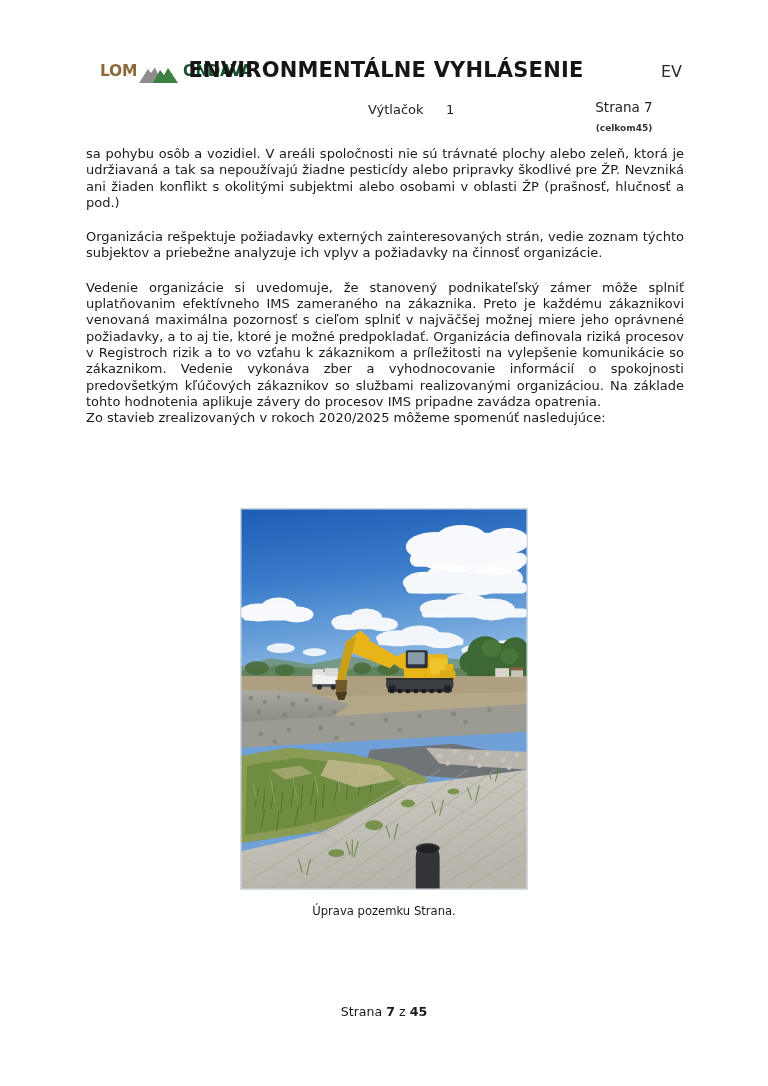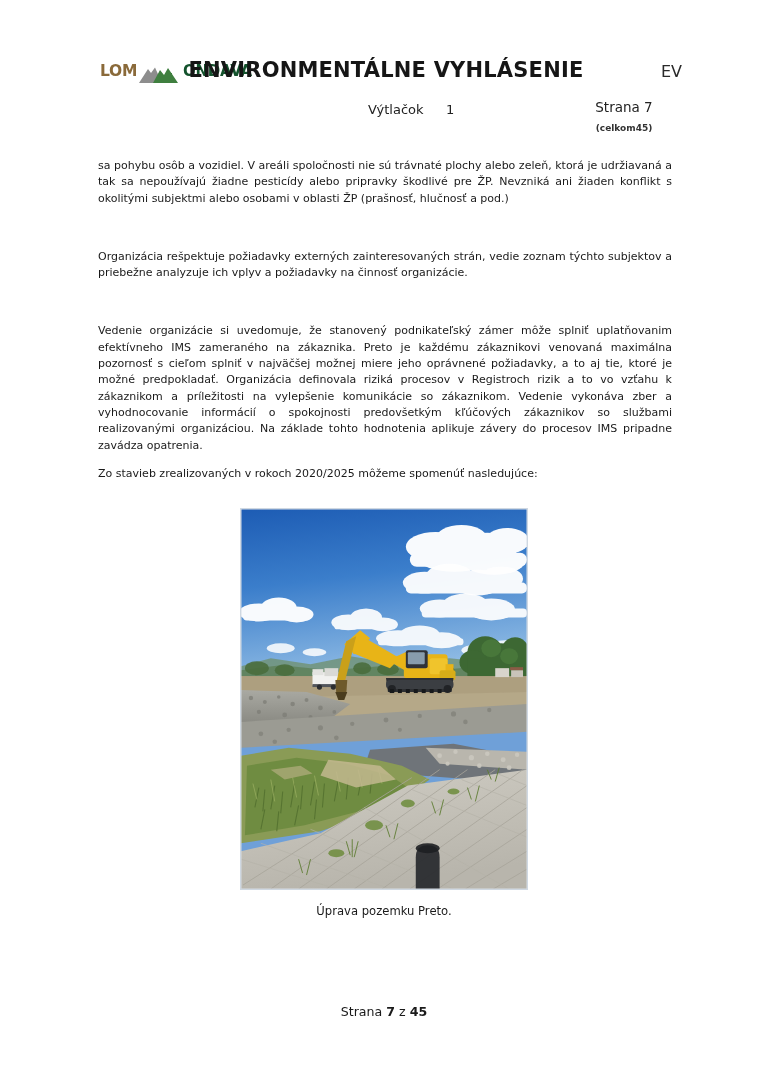--- a/index.html
+++ b/index.html
@@ -134,8 +134,8 @@
     width: 598px;
   }
   p.para {
-    margin: 12px;
-    font-size: 11px;
+    margin: 0;
+    font-size: 13px;
     line-height: 16.3px;
     color: #1a1a1a;
     text-align: justify;

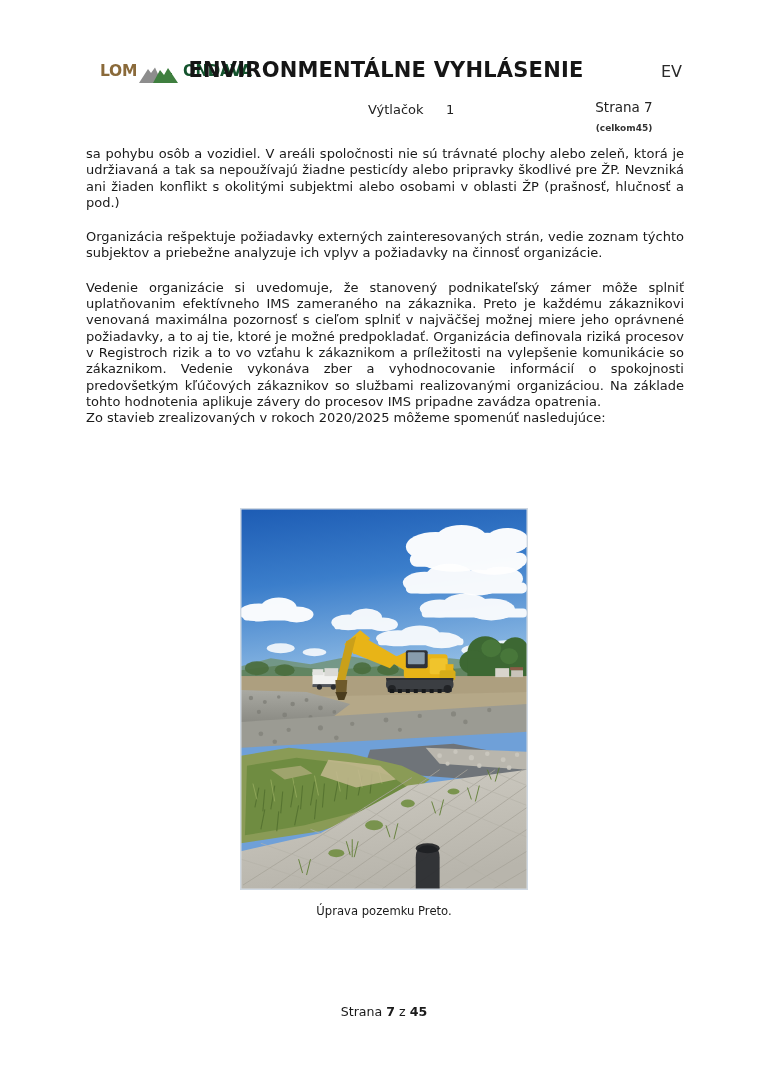--- a/index.html
+++ b/index.html
@@ -478,7 +478,7 @@
       </svg>
     </div>
 
-    <div class="fig-caption">Úprava pozemku Preto.</div>
+    <div class="fig-caption">Úprava pozemku Strana.</div>
   </div>
 
   <div class="doc-footer">

